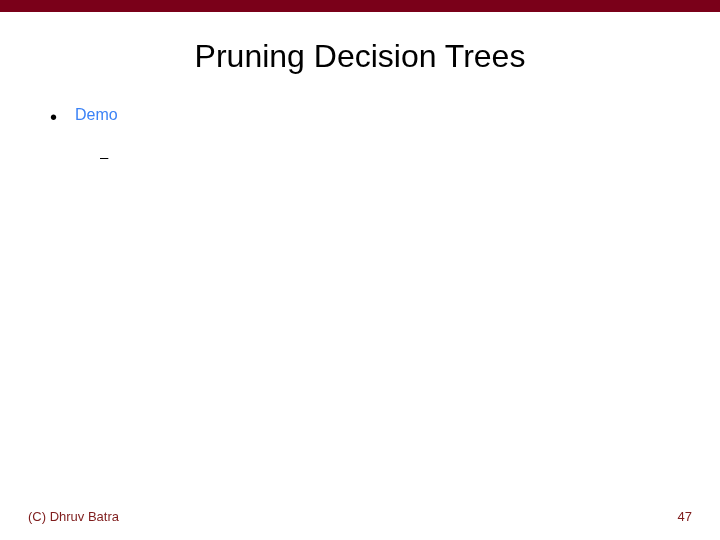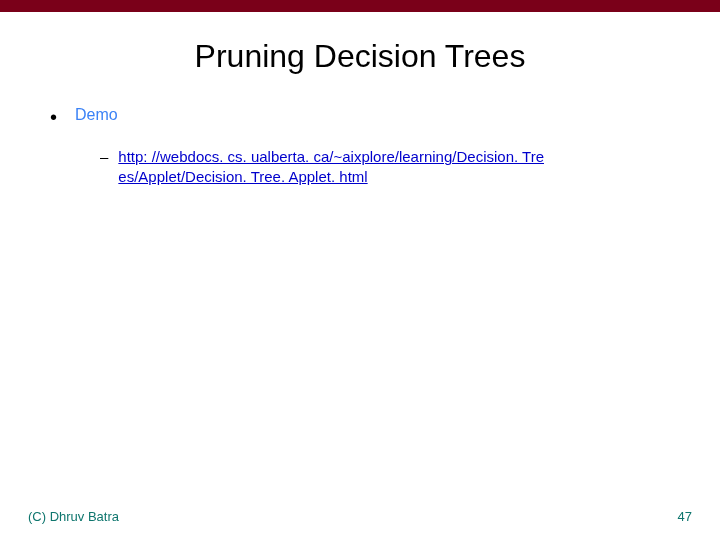--- a/index.html
+++ b/index.html
@@ -95,7 +95,6 @@
   </div>
   <div class="sub-item">
     <span class="sub-dash">–</span>
-    <a class="sub-link">http: //webdocs. cs. ualberta. ca/~aixplore/learning/Decision. Tre es/Applet/Decision. Tree. Applet. html</a>
   </div>
 </div>
 

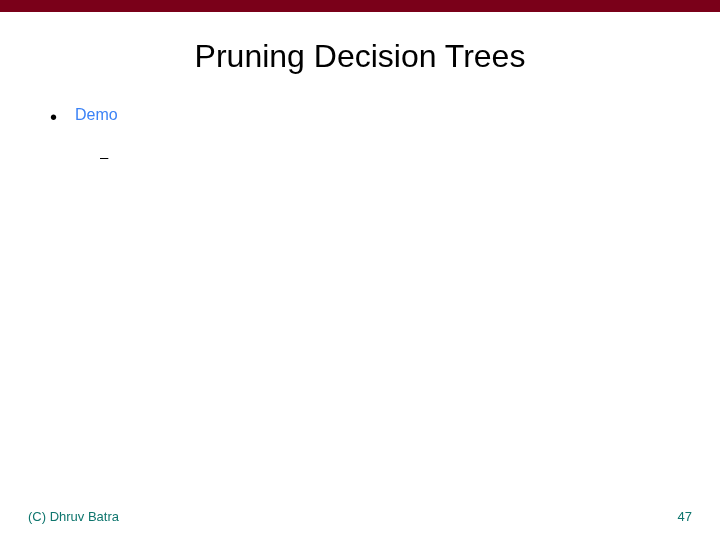--- a/index.html
+++ b/index.html
@@ -78,7 +78,7 @@
       display: flex;
       justify-content: space-between;
       font-size: 13px;
-      color: #0f766e;
+      color: #7f1d1d;
     }
   </style>
 </head>

